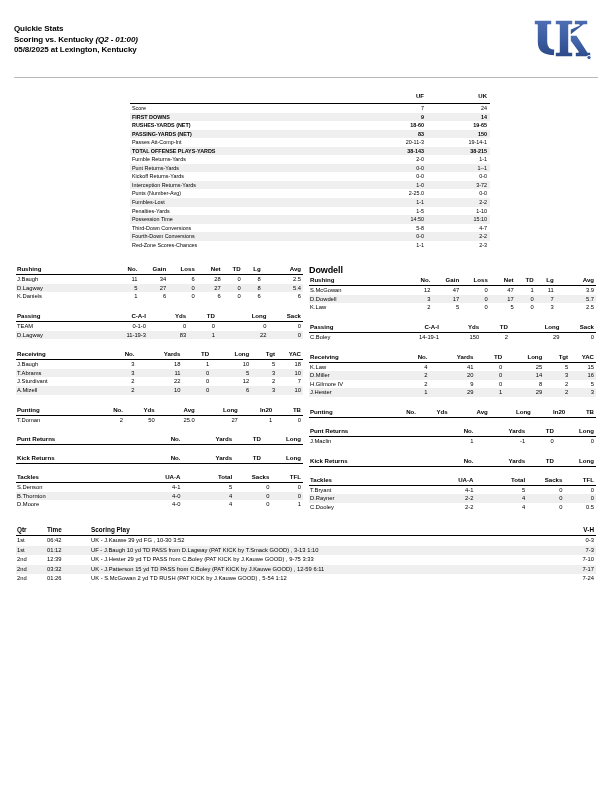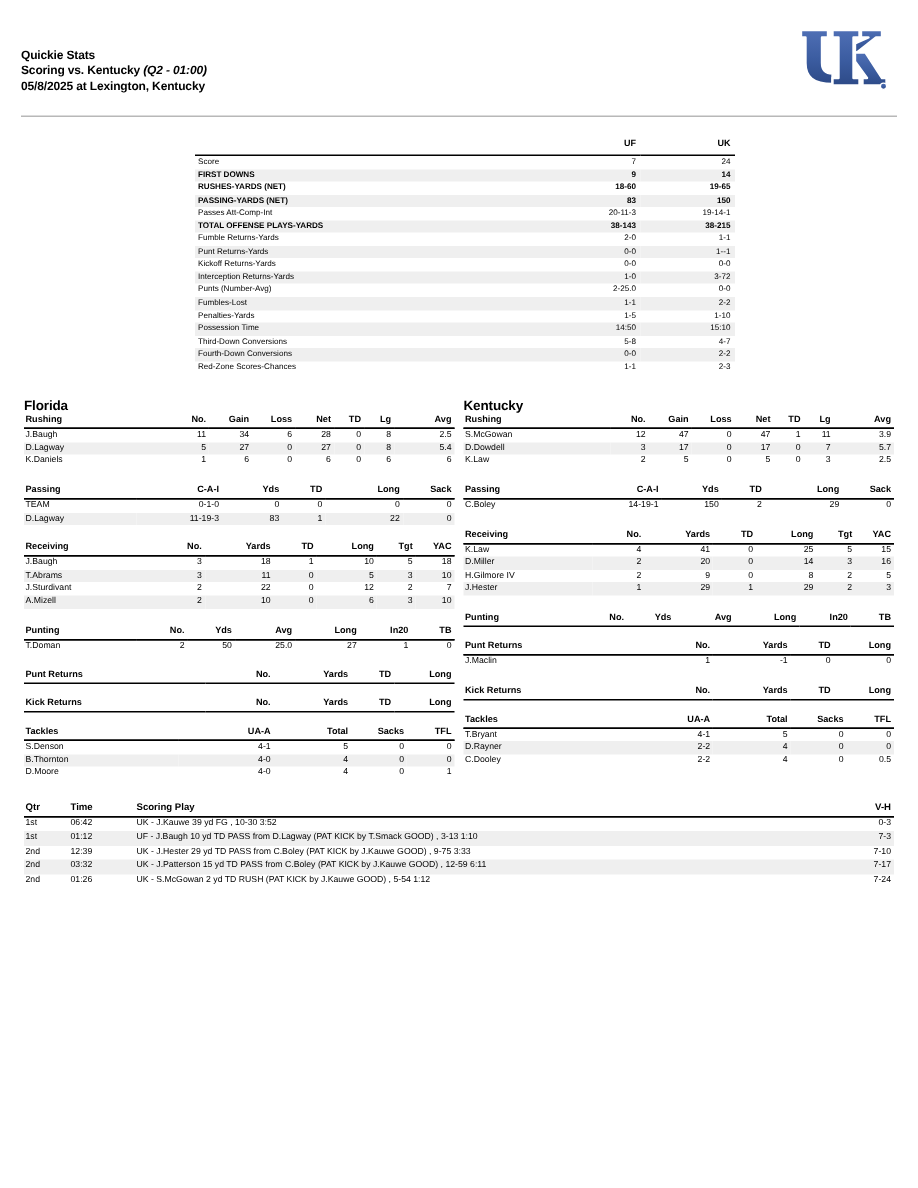--- a/index.html
+++ b/index.html
@@ -15,7 +15,7 @@
 
   
   .page { padding: 17px 14px 0 14px; position: relative; }
-  .hdr { display: flex; align-items: flex-end; justify-content: space-between; }
+  .hdr { display: flex; align-items: center; justify-content: space-between; }
   .hdr-text { font-size: 8px; font-weight: bold; line-height: 10.5px; letter-spacing: -0.1px; }
   .hdr-text .ital { font-style: italic; }
   .logo-wrap { width: 62px; height: 48px; margin-right: 6px; margin-top: -2px; }

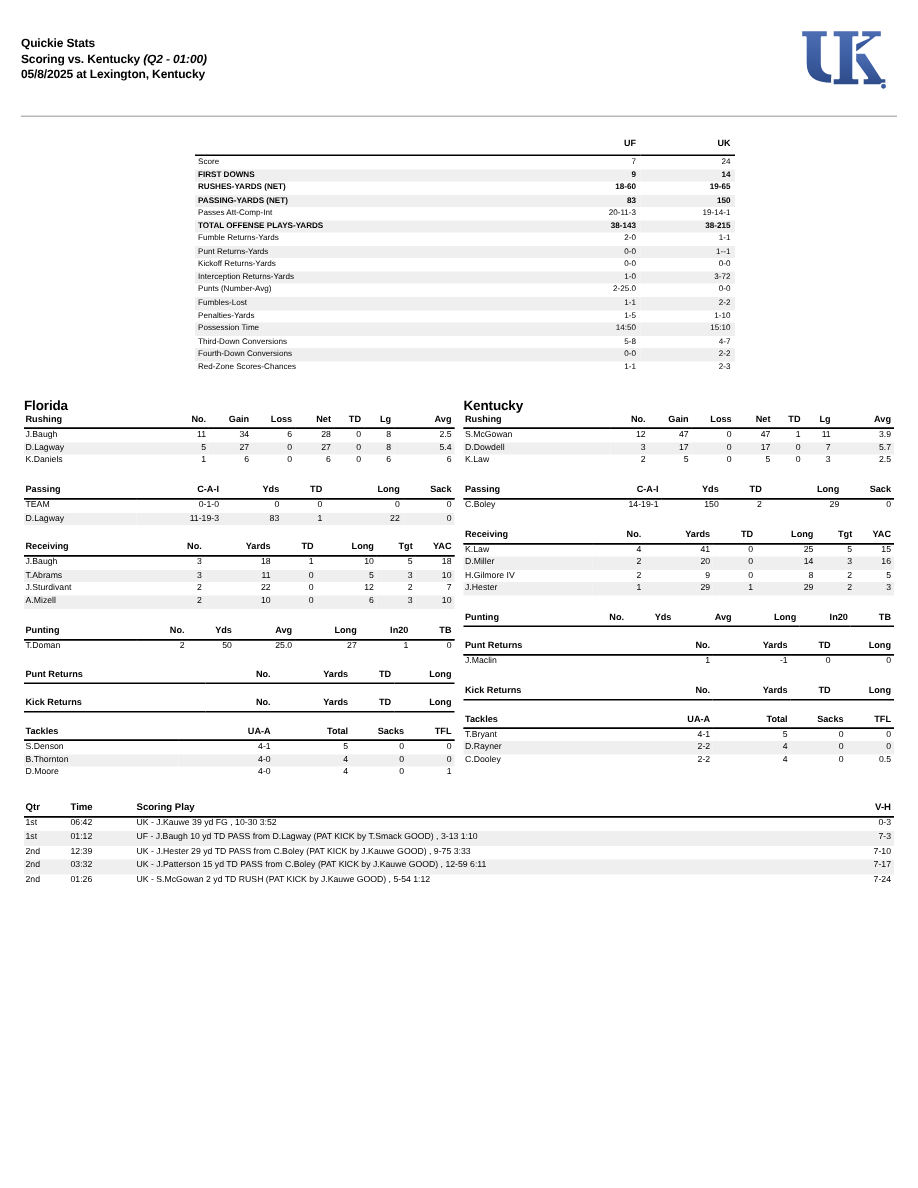--- a/index.html
+++ b/index.html
@@ -210,7 +210,6 @@
 
   <div class="cols">
     <div class="col left">
-      <div class="teamname">Florida</div>
       <div id="fl-blocks">
           <table class="st">
             <colgroup>

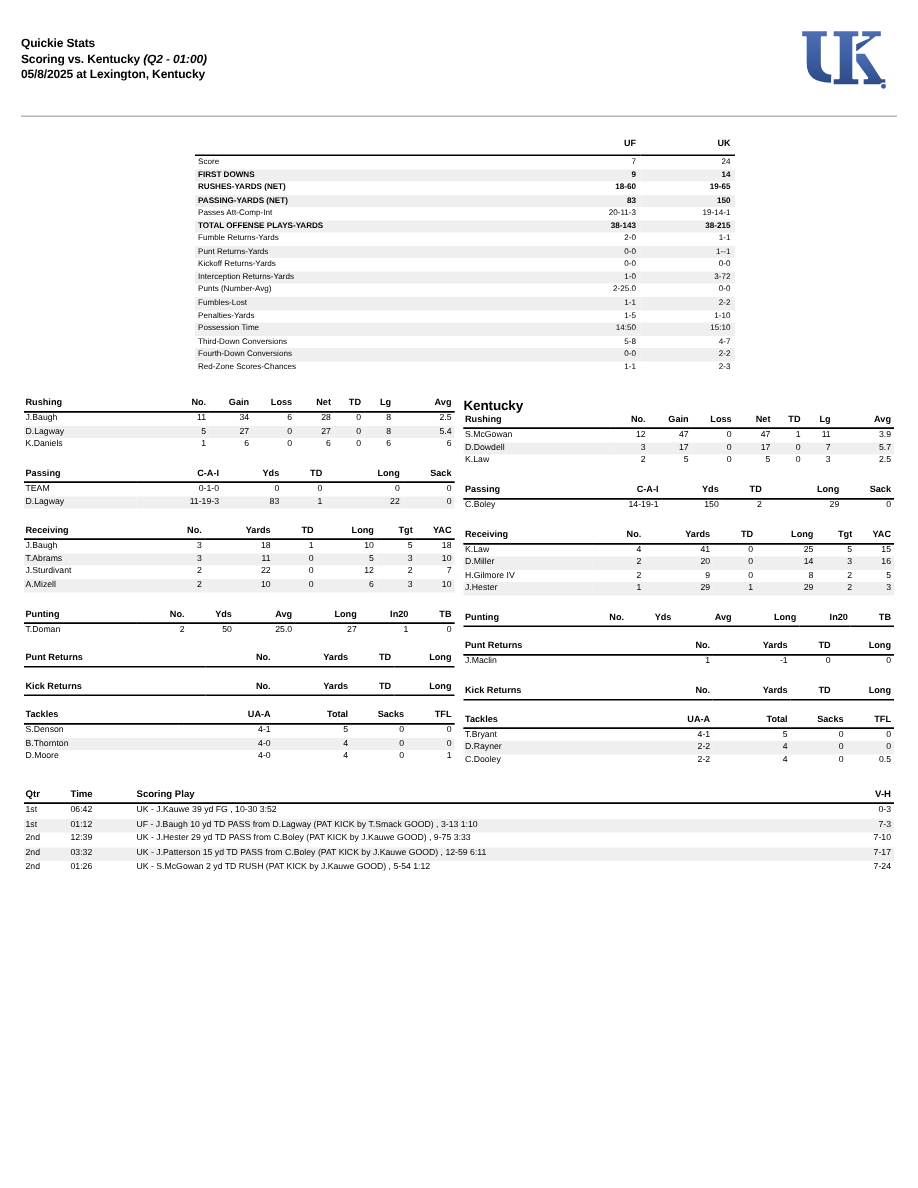--- a/index.html
+++ b/index.html
@@ -486,7 +486,7 @@
         </div>
     </div>
     <div class="col right">
-      <div class="teamname">Kentucky</div>
+      <div class="teamname">Dowdell</div>
       <div id="ky-blocks">
           <table class="st">
             <colgroup>

